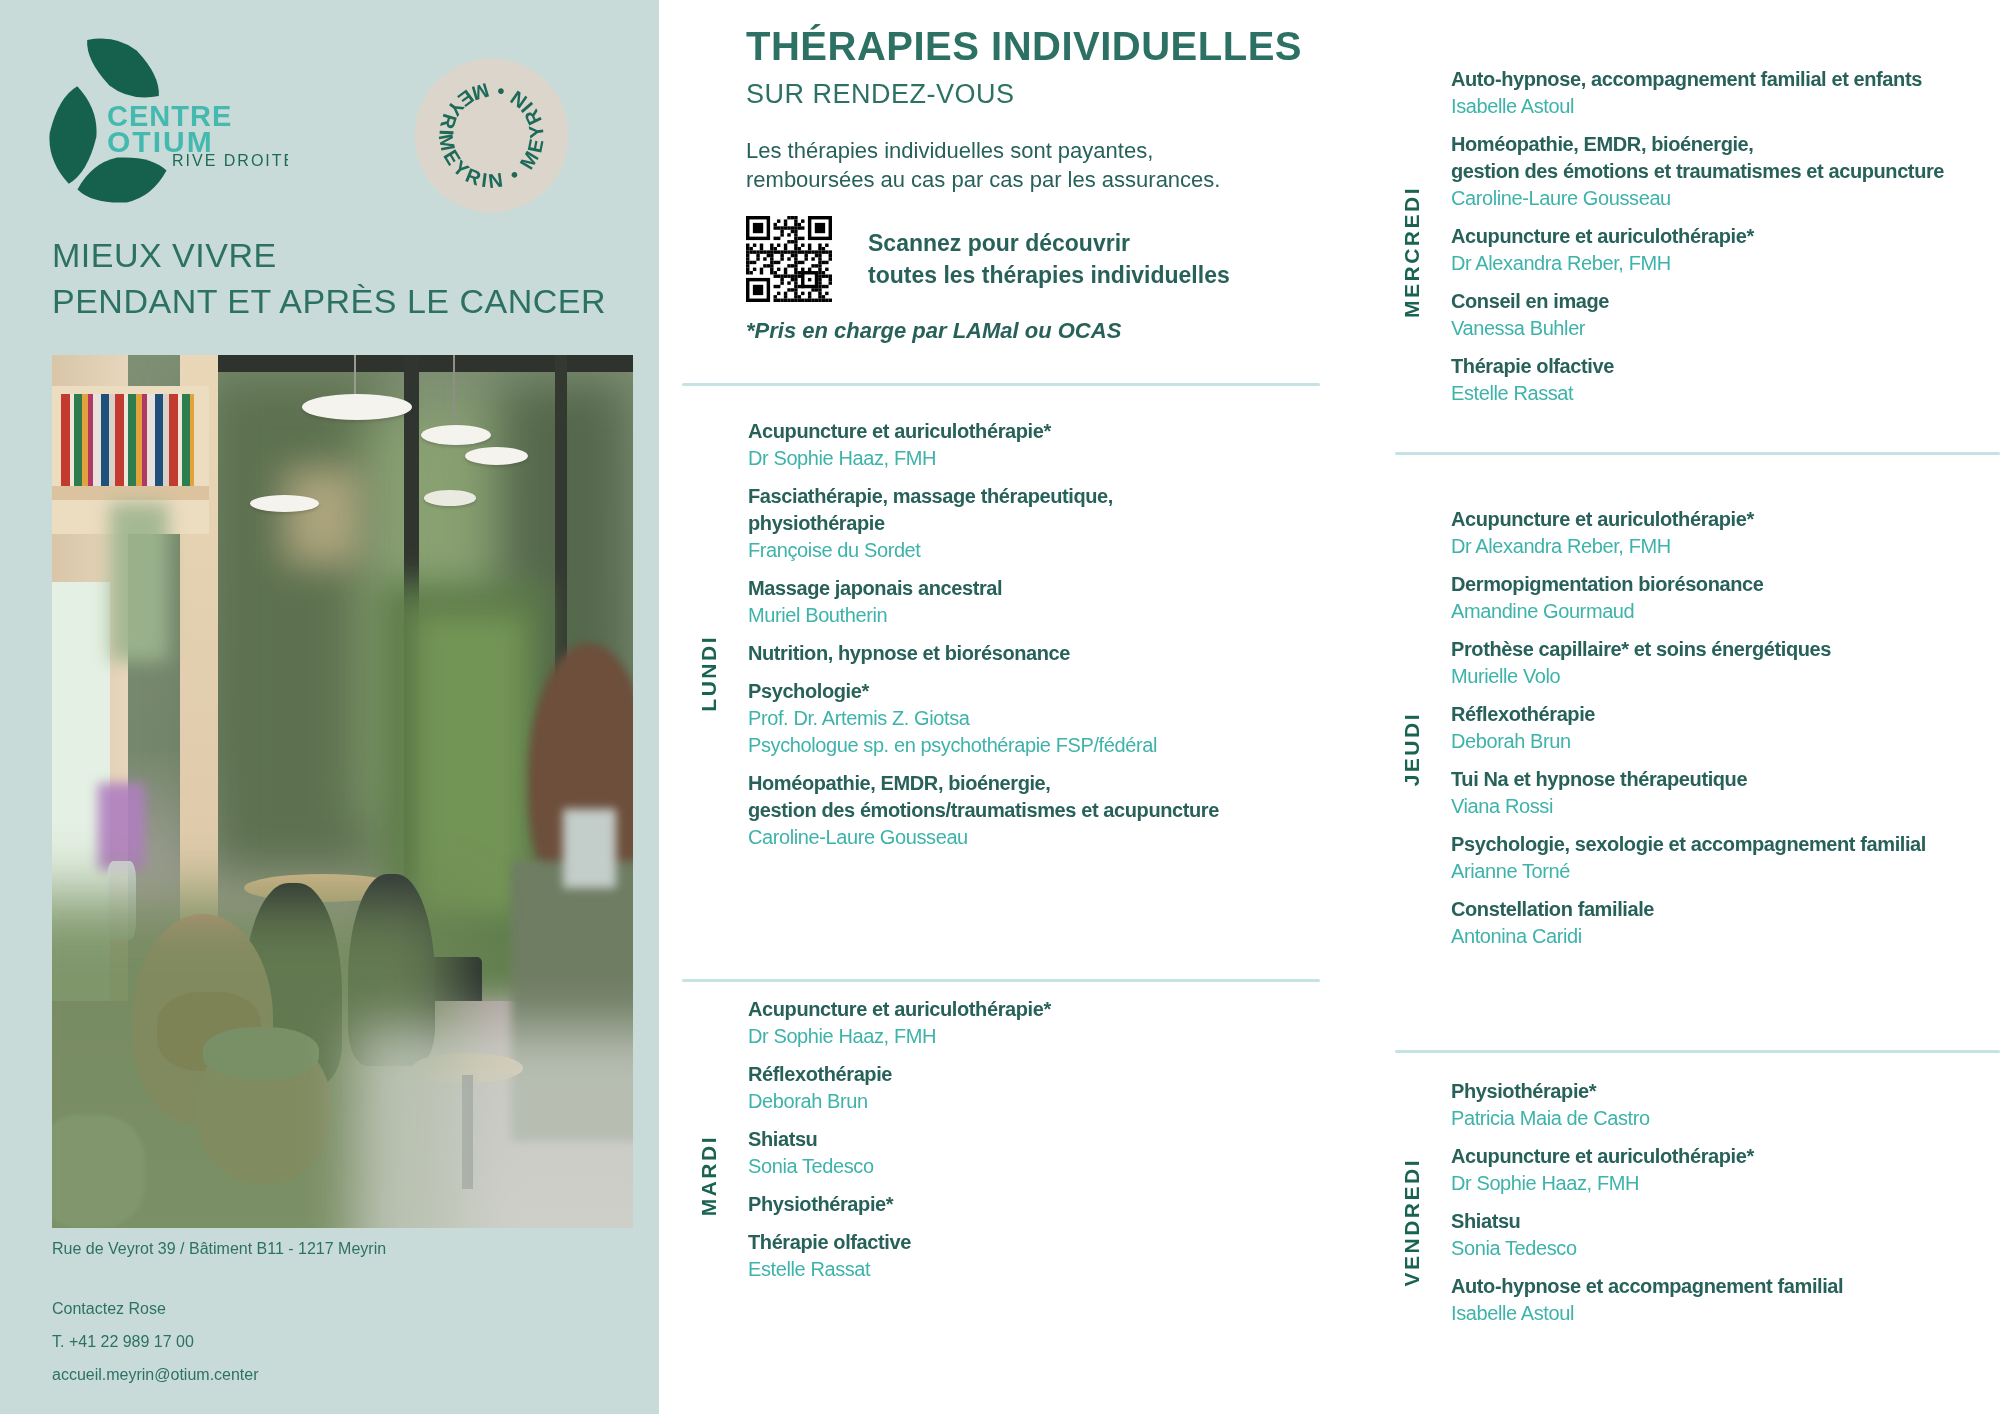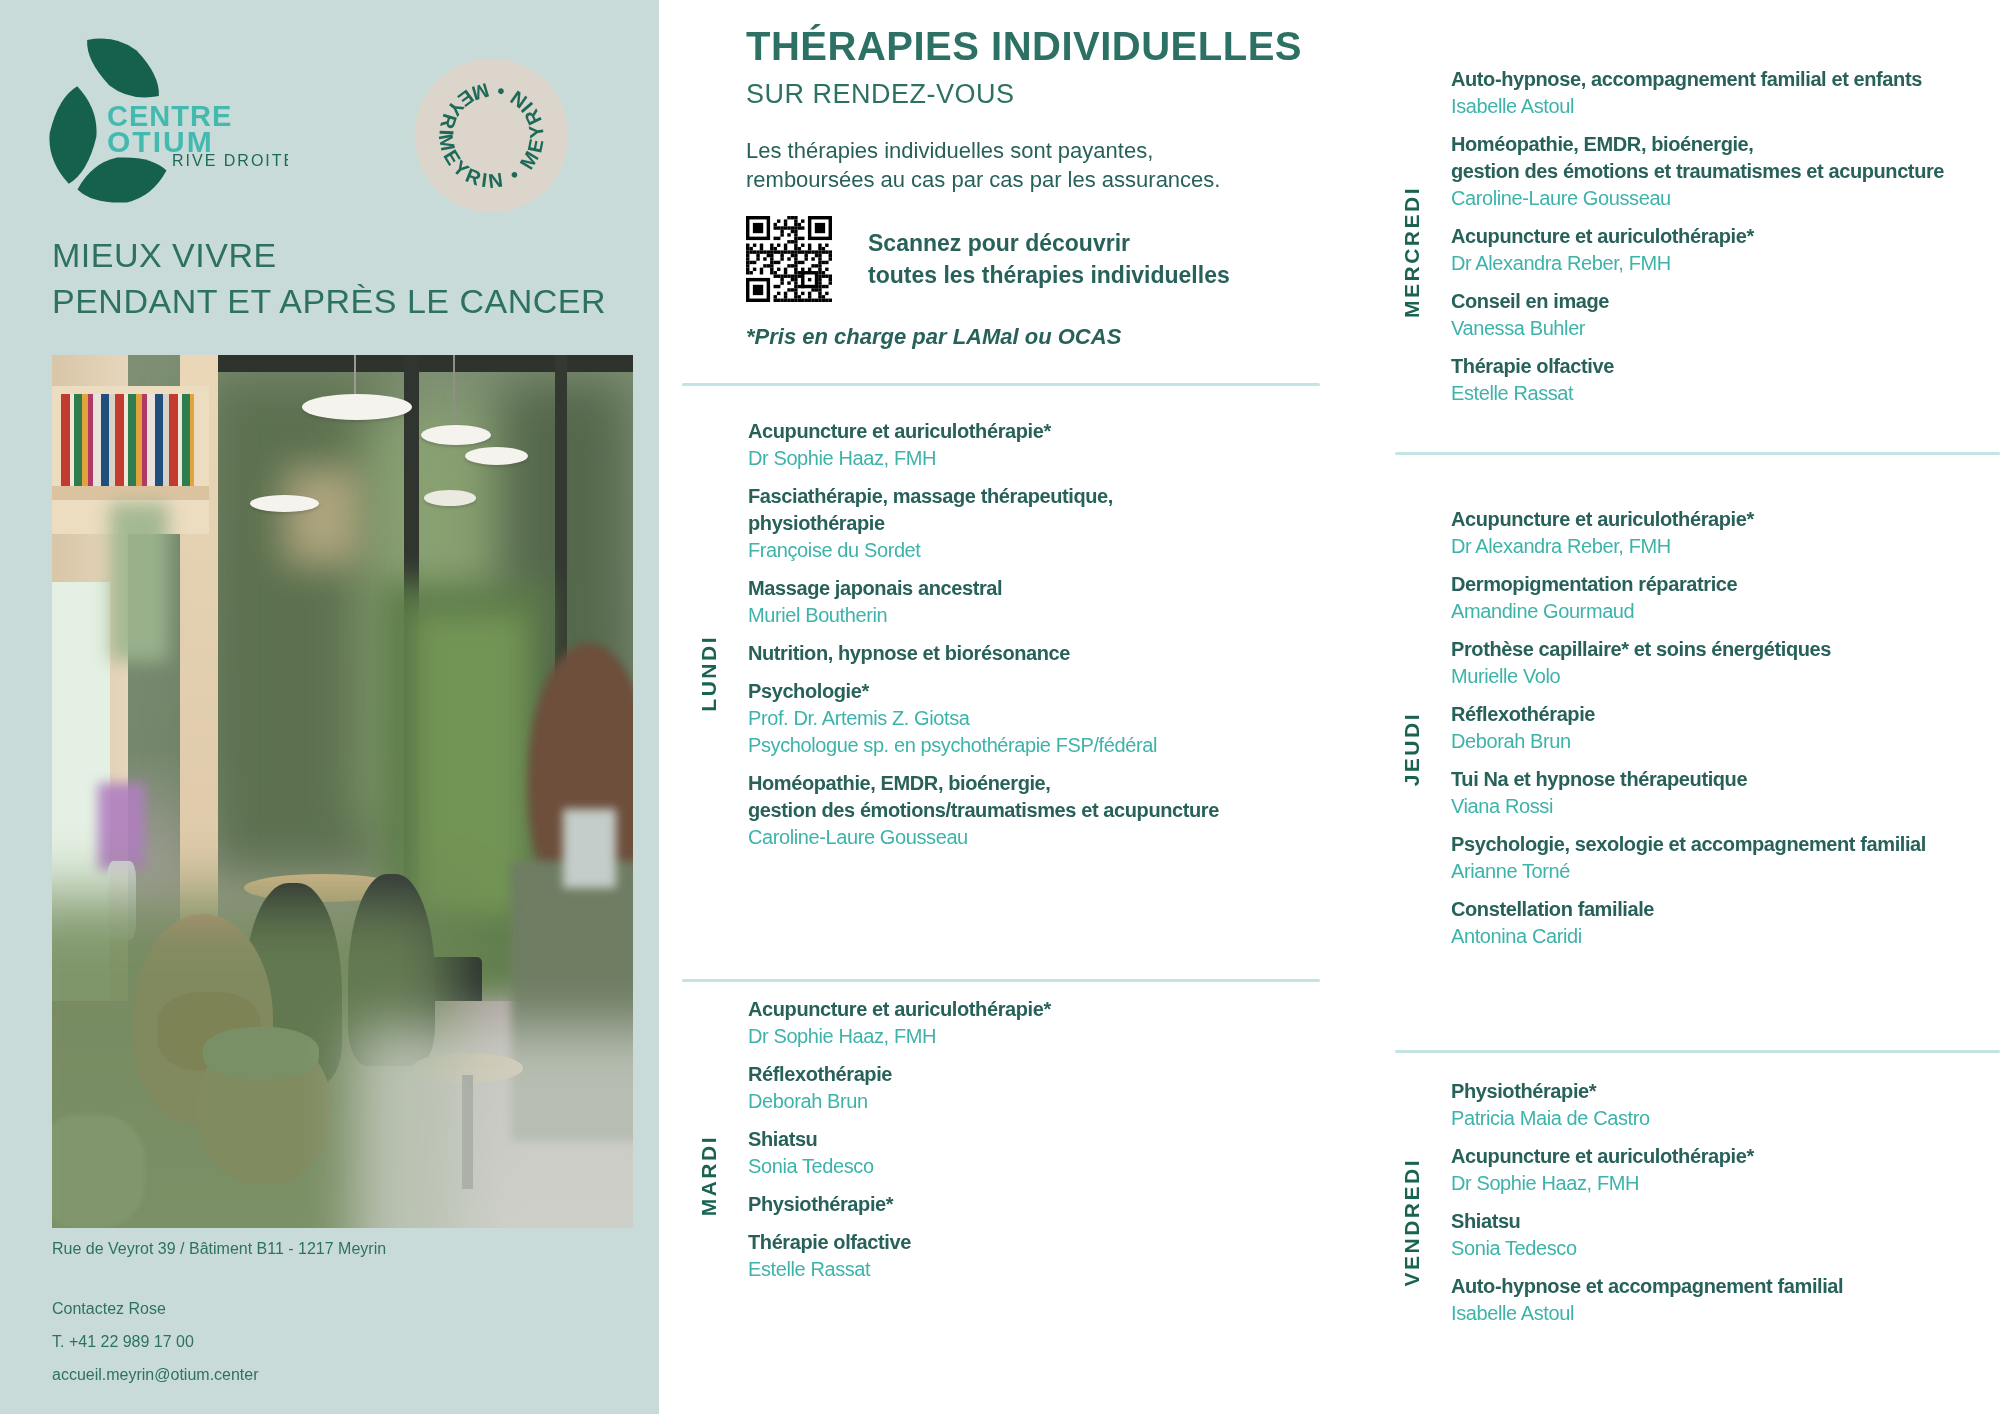--- a/index.html
+++ b/index.html
@@ -88,7 +88,7 @@
   .qr-box{width:86px;height:86px;flex:none}
   .qr-box svg{width:86px;height:86px;display:block}
   .qr-caption{margin-left:36px;font-size:23px;line-height:32px;font-weight:700;color:var(--dark);white-space:nowrap}
-  .footnote{margin-top:22px;font-size:22px;font-weight:700;font-style:italic;color:var(--dark);white-space:nowrap}
+  .footnote{margin-top:16px;font-size:22px;font-weight:700;font-style:italic;color:var(--dark);white-space:nowrap}
 
   
   .divider{position:absolute;height:3px;background:var(--divider);border-radius:2px}

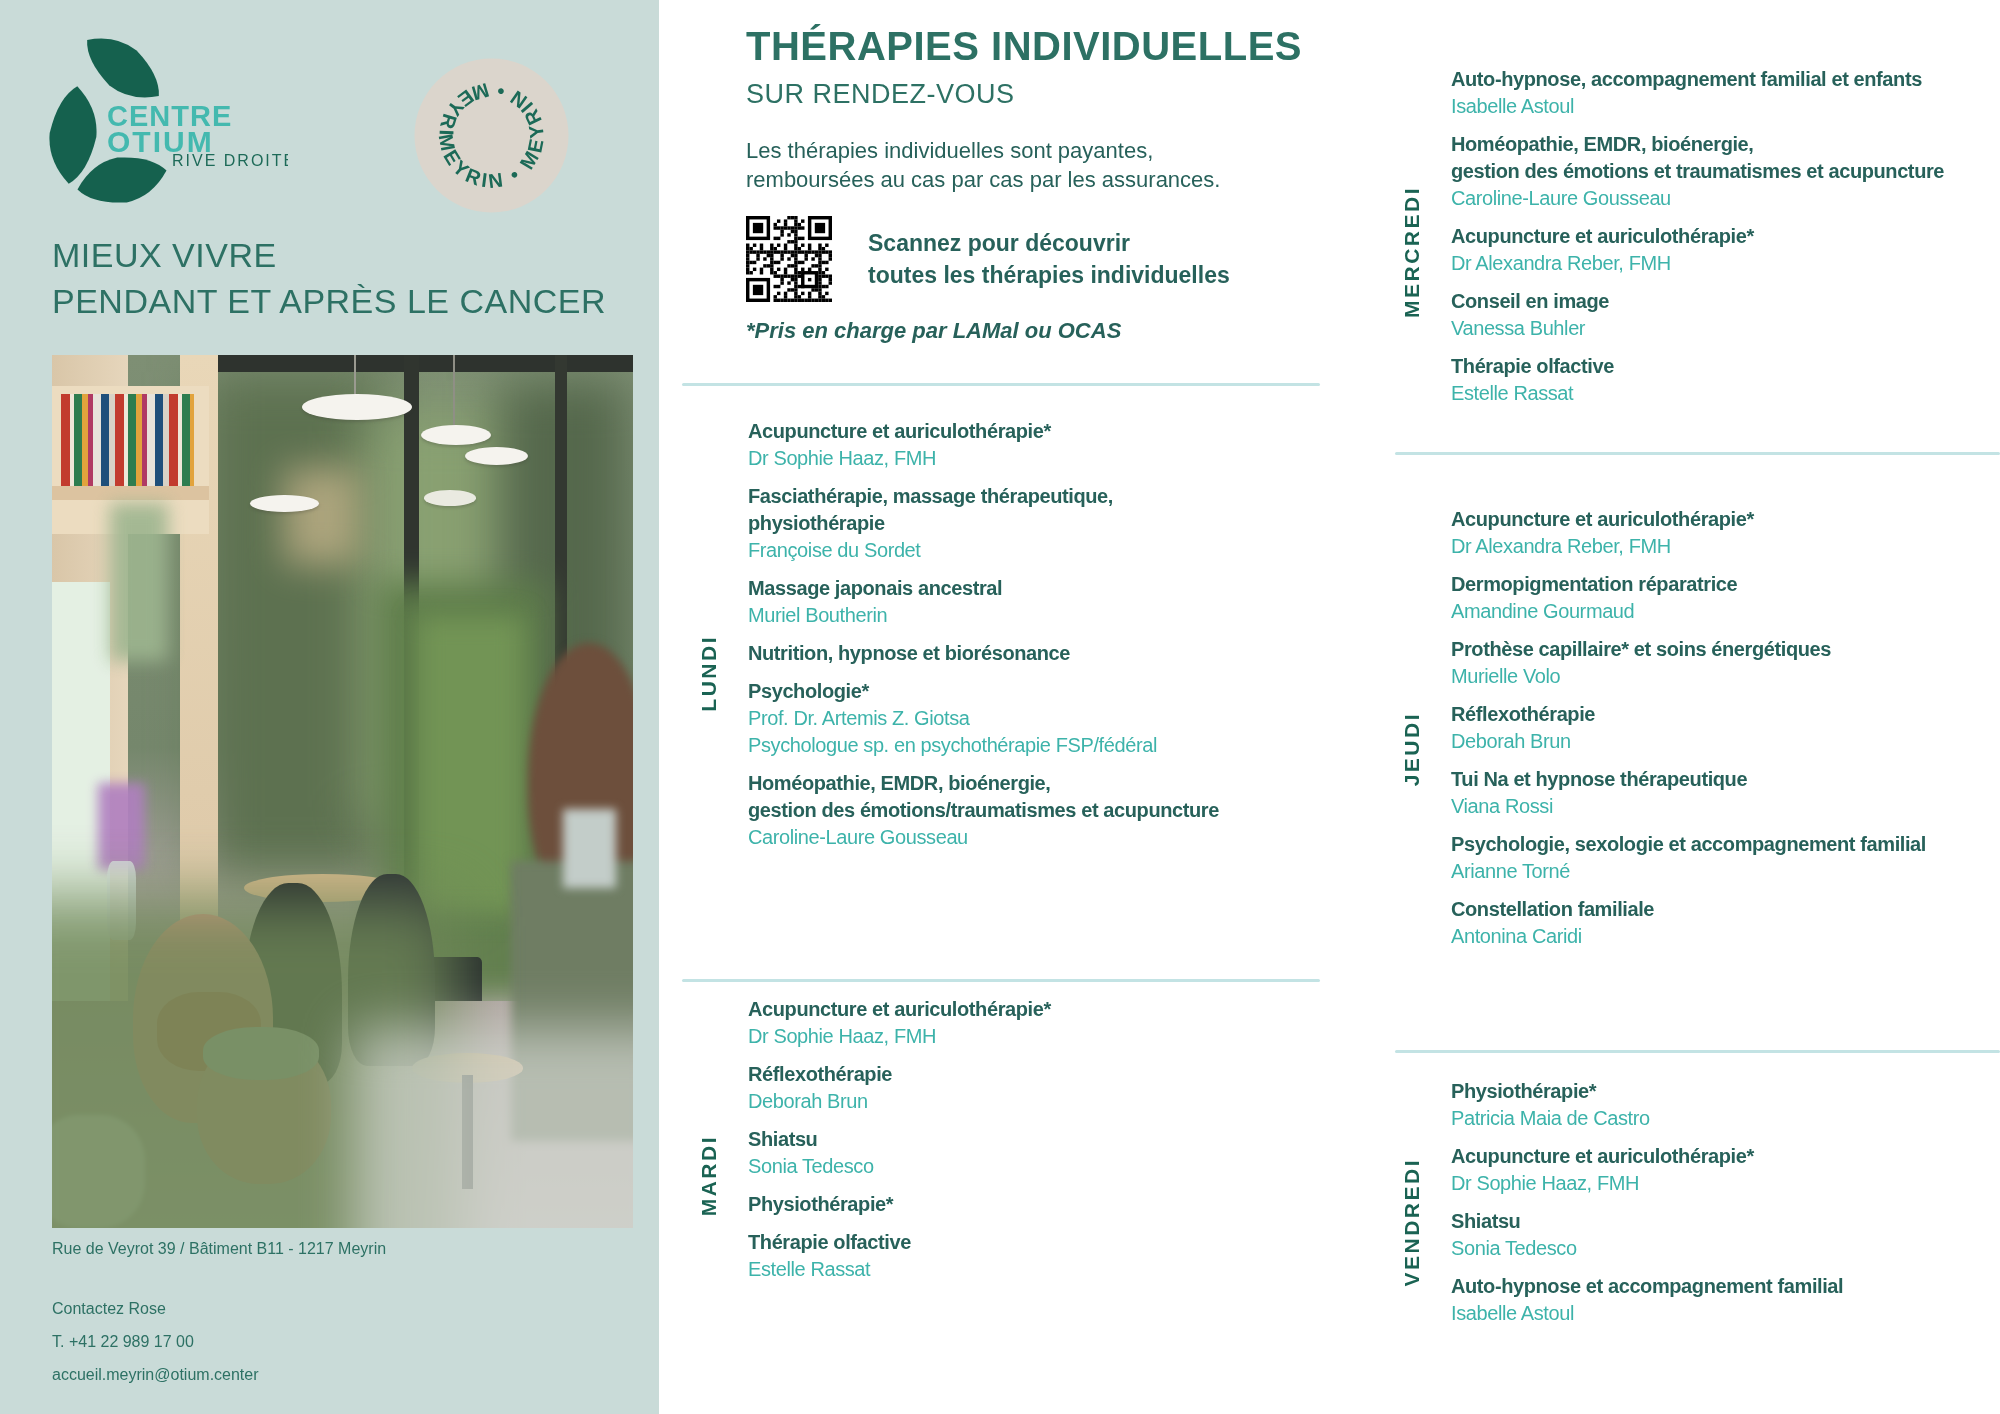--- a/index.html
+++ b/index.html
@@ -542,7 +542,7 @@
           <p class="practitioner">Dr Alexandra Reber, FMH</p>
         </div>
         <div class="item">
-          <p class="therapy">Dermopigmentation réparatrice</p>
+          <p class="therapy">Dermopigmentation biorésonance</p>
           <p class="practitioner">Amandine Gourmaud</p>
         </div>
         <div class="item">

